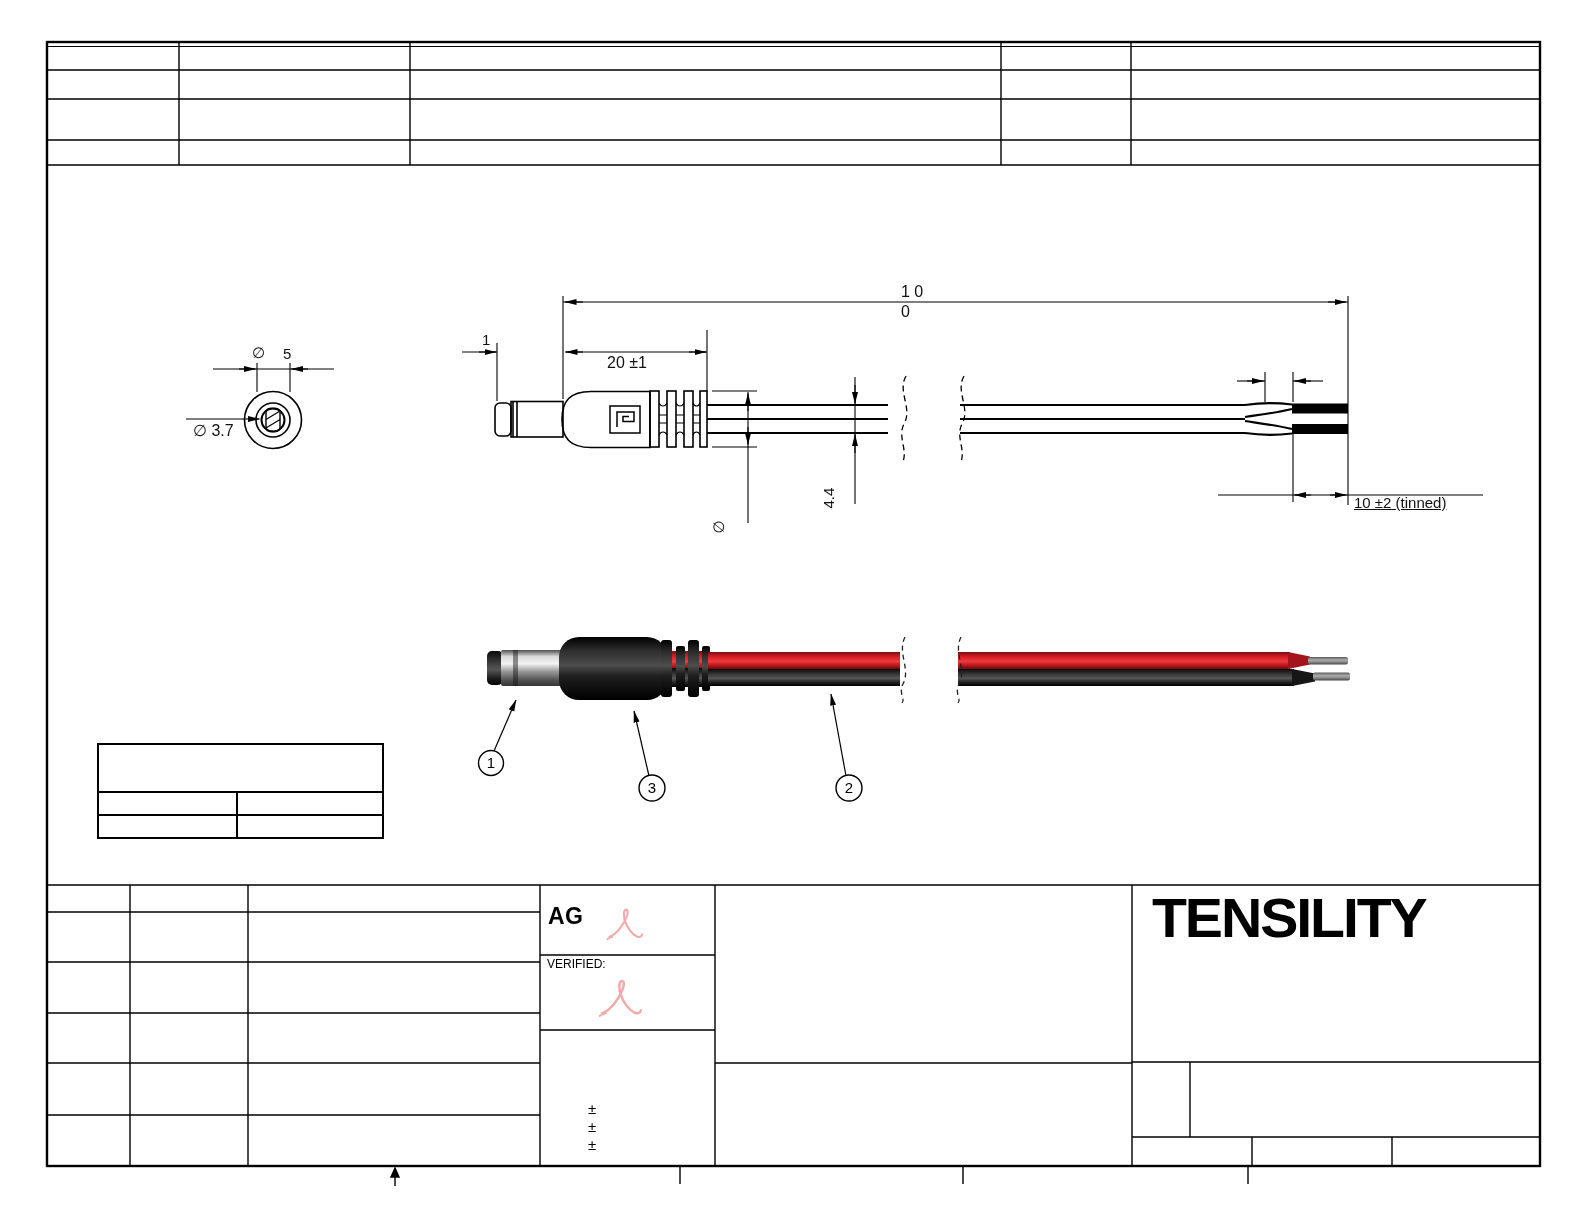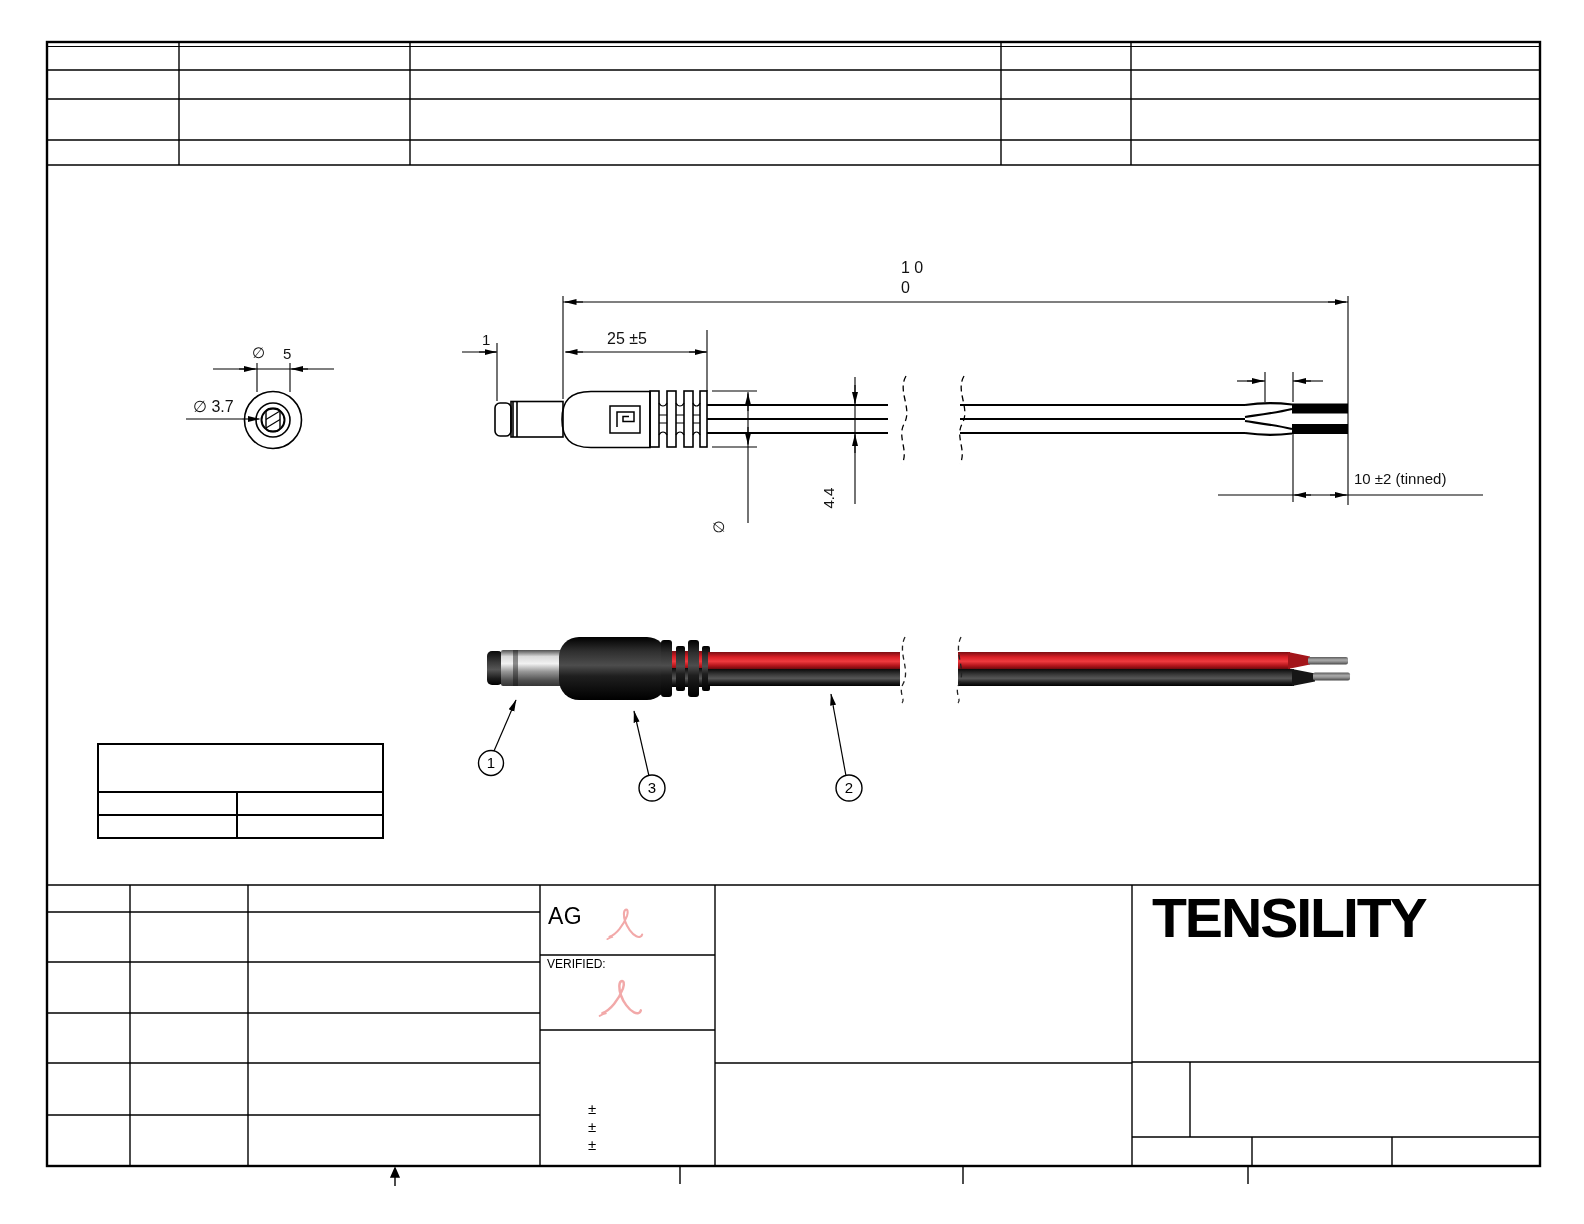--- a/index.html
+++ b/index.html
@@ -20,7 +20,7 @@
     color:#111;
     line-height:1.1;
   }
-  .t16 { font-size:16px; }
+  .t16 { font-size:16px;margin-top:24px; }
   .rot {
     transform: rotate(-90deg);
     transform-origin: left bottom;

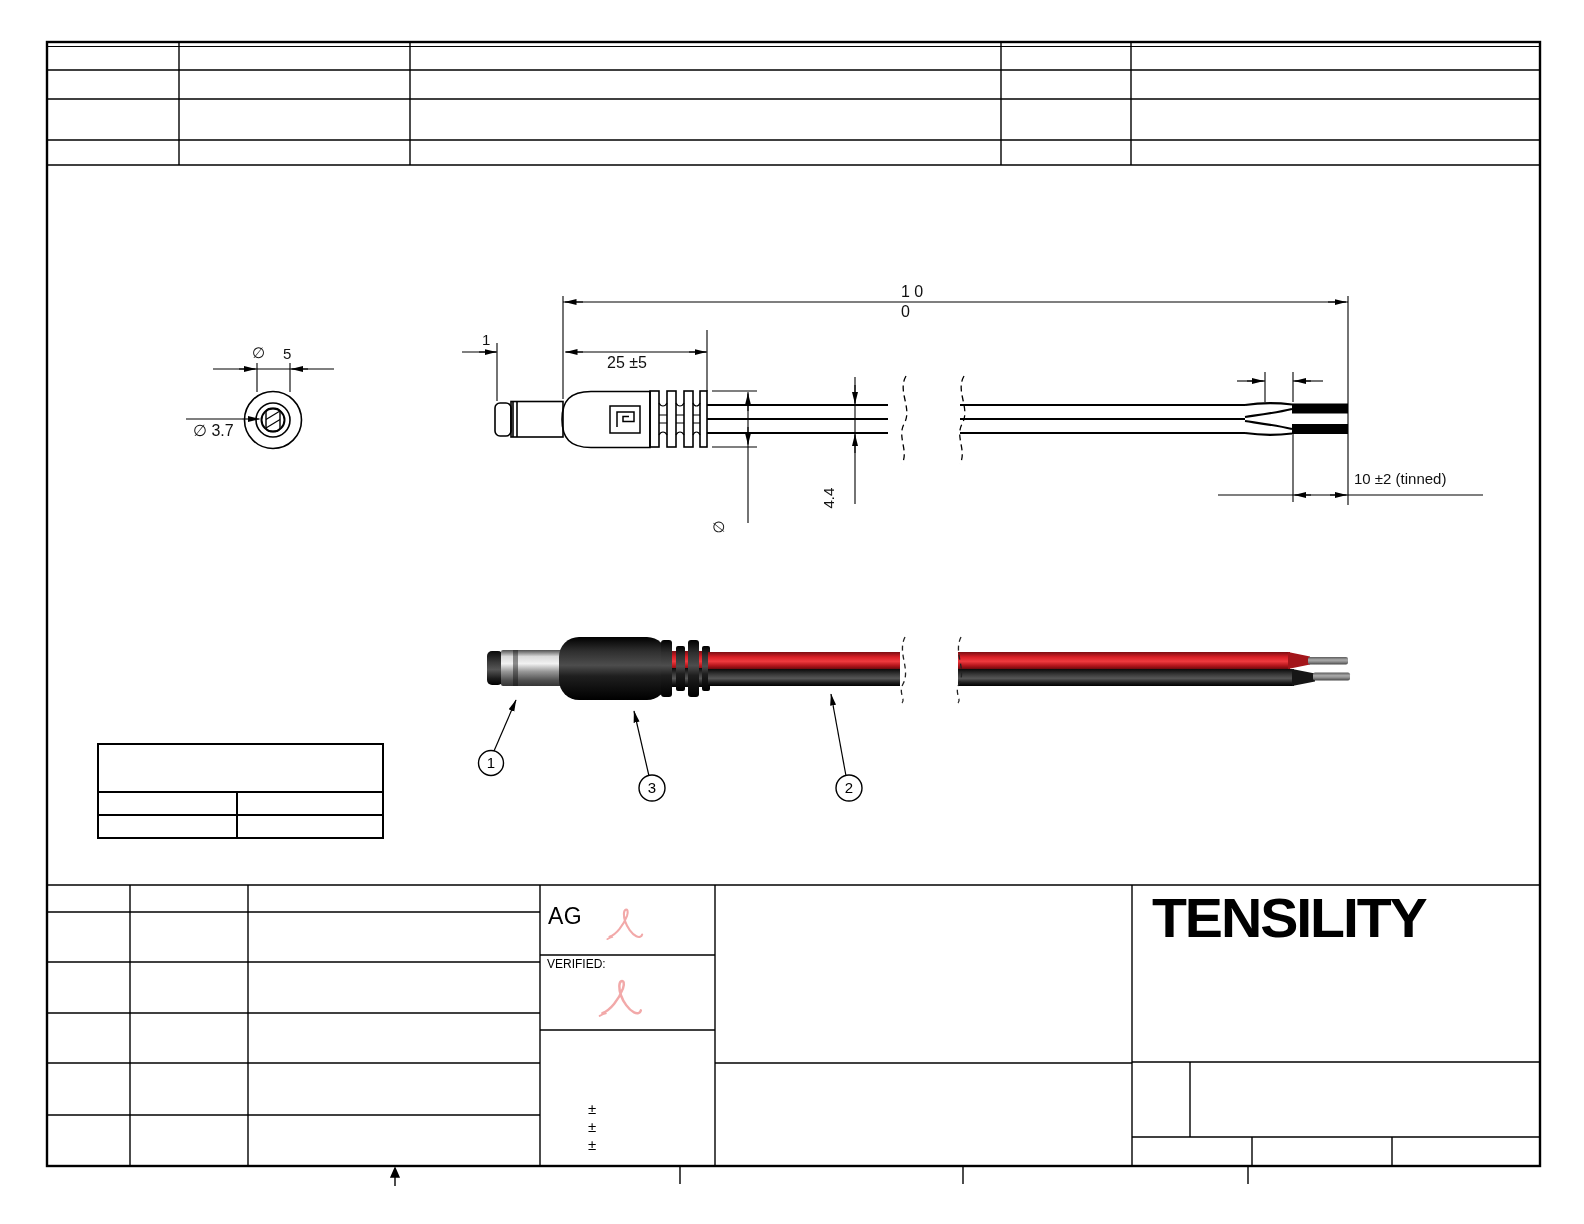--- a/index.html
+++ b/index.html
@@ -278,7 +278,7 @@
   <span class="t" style="left:283px; top:346px;">5</span>
   <span class="t t16" style="left:193px; top:398px;">∅ 3.7</span>
   <span class="t" style="left:482px; top:332px;">1</span>
-  <span class="t t16" style="left:607px; top:330px;">25 ±5</span>
+  <span class="t t16" style="left:607px; top:330px;">20 ±1</span>
   <span class="t t16" style="left:901px; top:259px;">1 0</span>
   <span class="t t16" style="left:901px; top:279px;">0</span>
   <span class="t rot" style="left:837px; top:492px;">4.4</span>

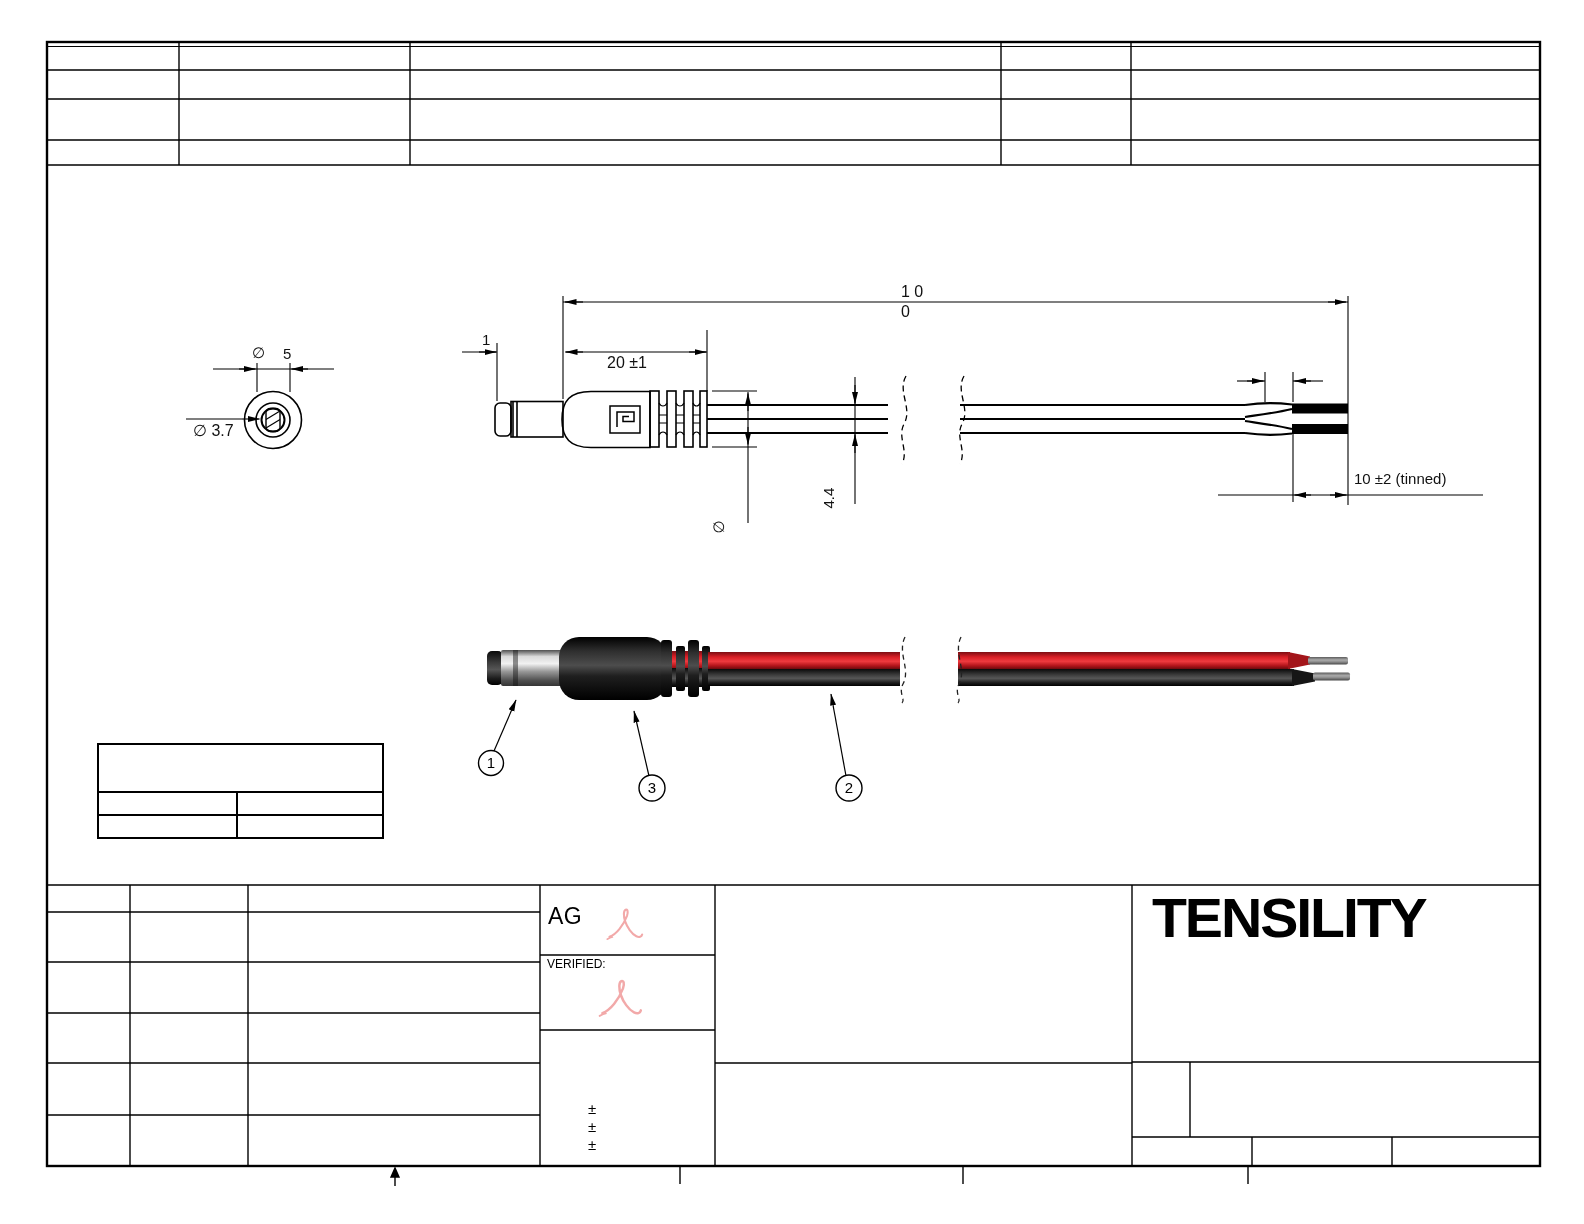--- a/index.html
+++ b/index.html
@@ -283,7 +283,7 @@
   <span class="t t16" style="left:901px; top:279px;">0</span>
   <span class="t rot" style="left:837px; top:492px;">4.4</span>
   <span class="t rot" style="left:727px; top:517px;">∅</span>
-  <span class="t" style="left:1354px; top:471px;">10 ±2 (tinned)</span>
+  <span class="t" style="left:1354px; top:495px;text-decoration:underline;">10 ±2 (tinned)</span>
 
   <span class="balloon-num" style="left:478px; top:750px;">1</span>
   <span class="balloon-num" style="left:639px; top:775px;">3</span>

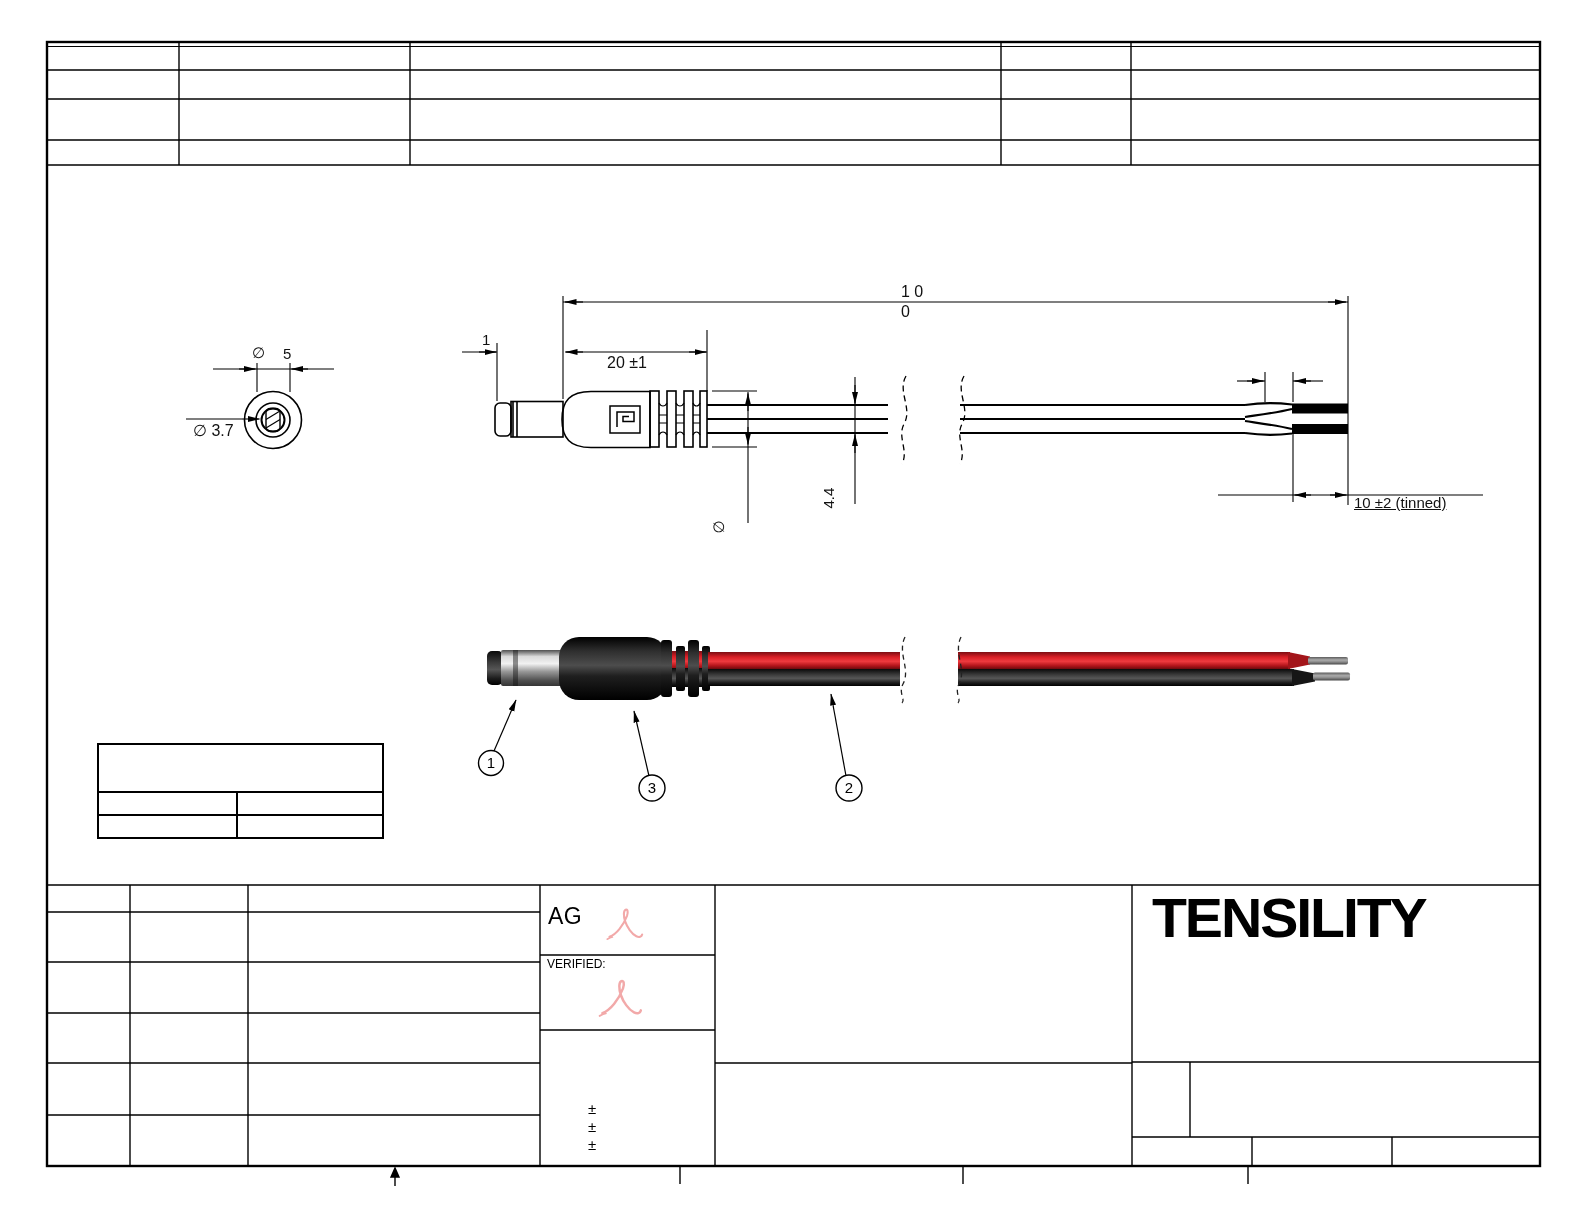--- a/index.html
+++ b/index.html
@@ -32,7 +32,7 @@
     text-align:center;
     font-size:15px;
   }
-  .drawn-by { position:absolute; left:548px; top:903px; font-size:23px; letter-spacing:0.5px; }
+  .drawn-by { position:absolute; left:548px; top:903px; font-size:23px; letter-spacing:0.5px;font-weight:bold; }
   .verified { position:absolute; left:547px; top:957px; font-size:12px; }
   .tol { position:absolute; left:588px; font-size:15px; }
   .company {

